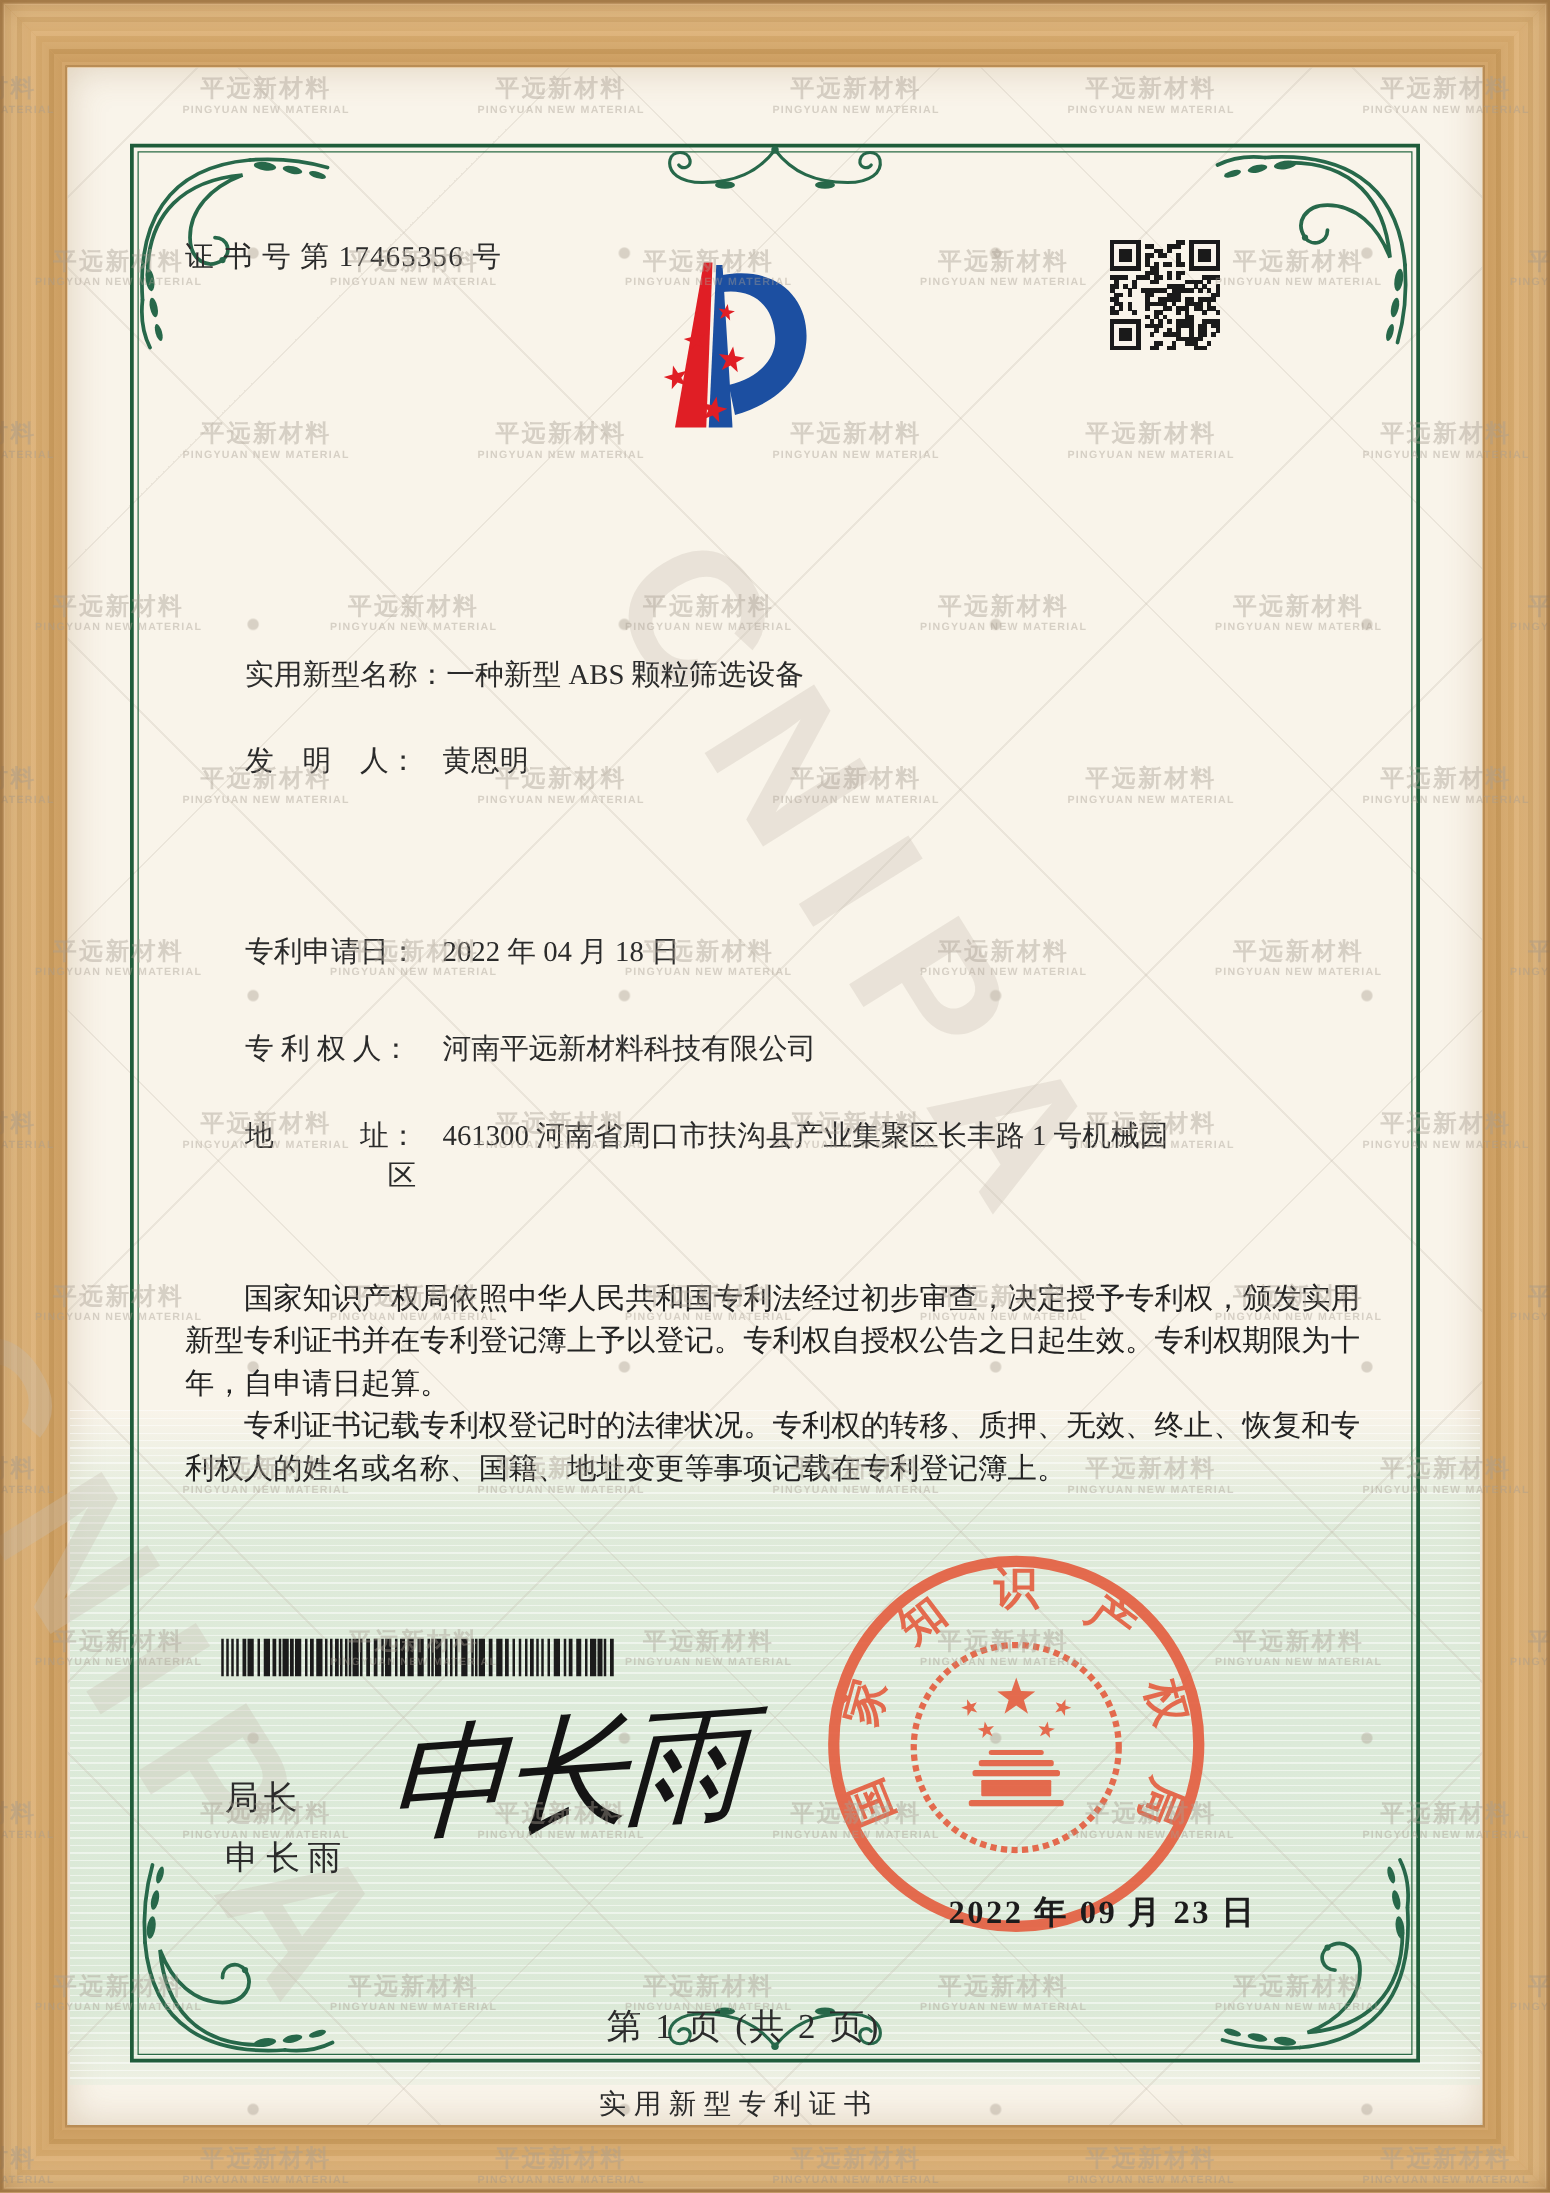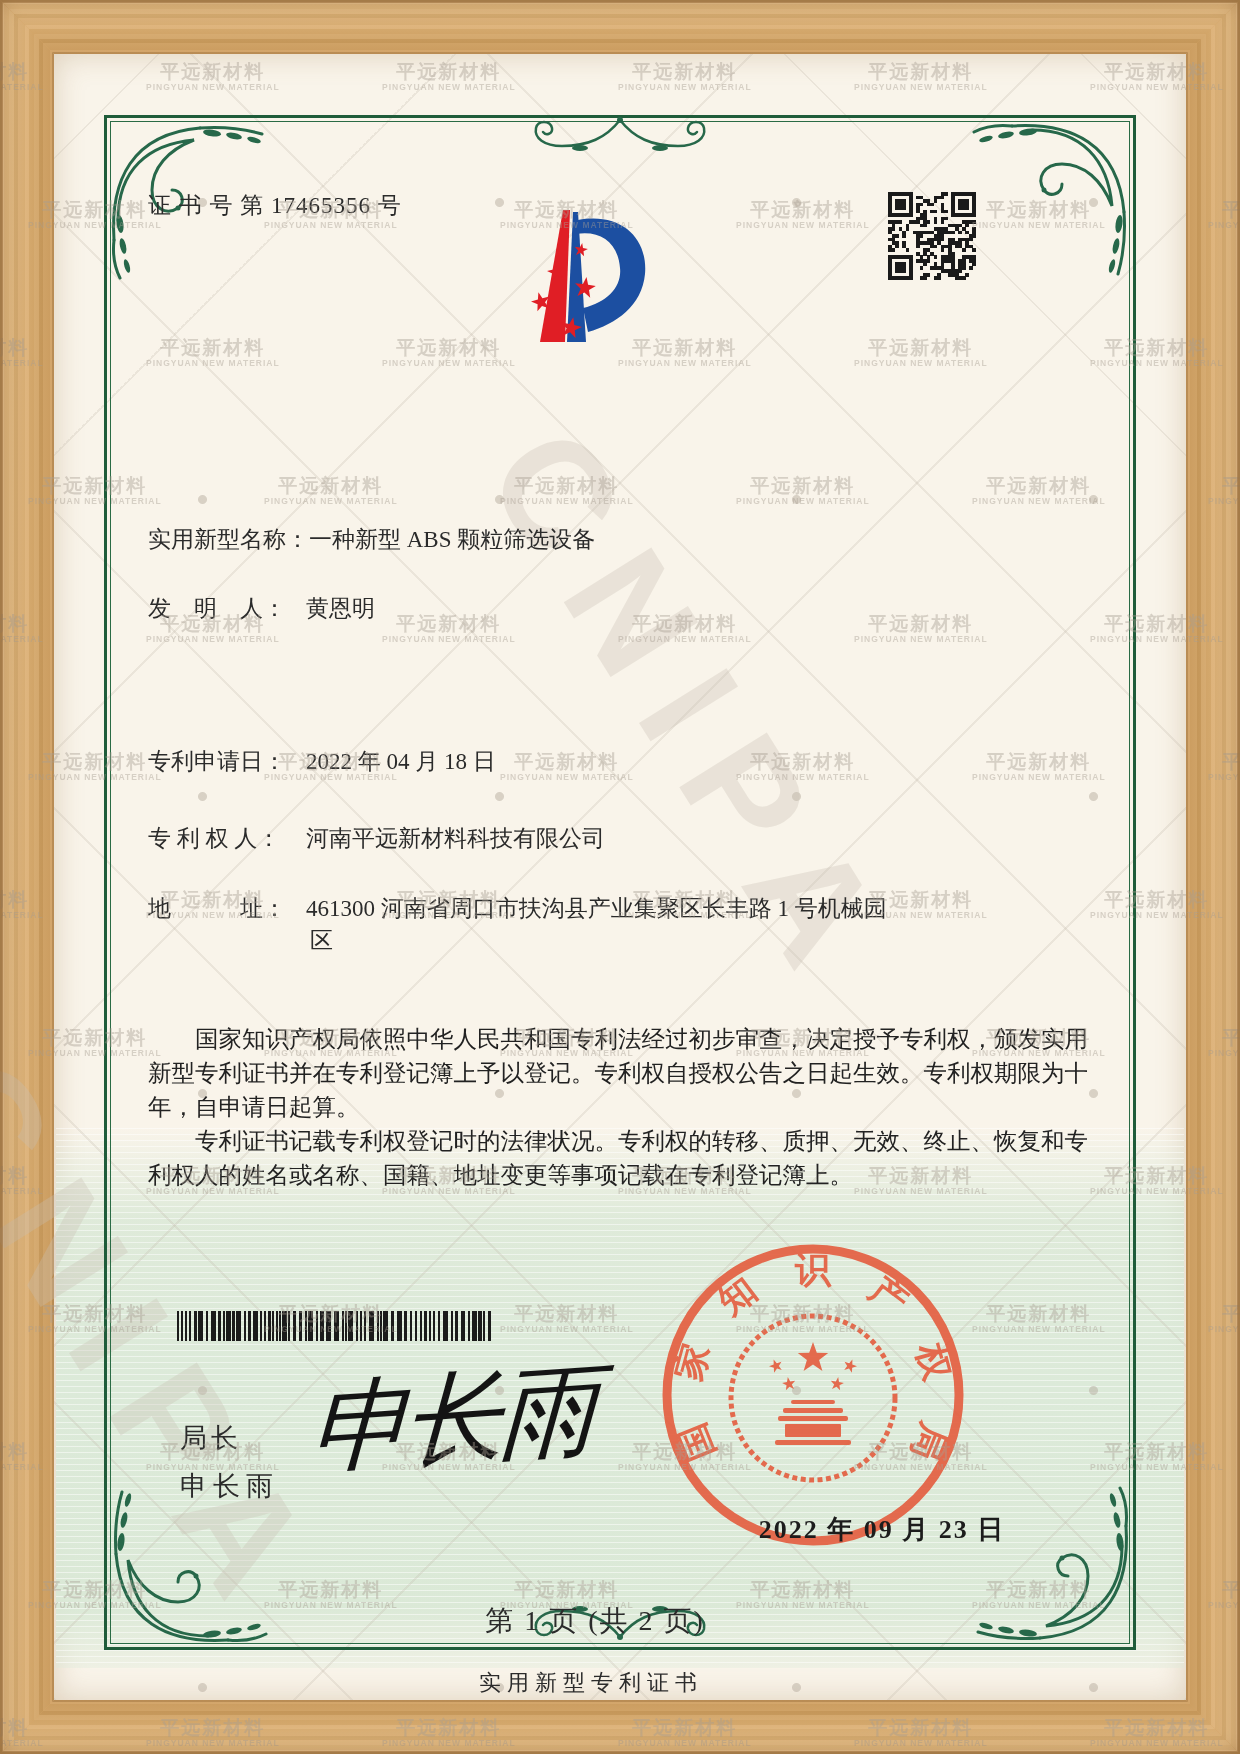--- a/index.html
+++ b/index.html
@@ -71,7 +71,7 @@
   .title { left:90px; top:334px; width:940px; text-align:center;
     font-size:50px; font-weight:bold; letter-spacing:7px; color:#1d1d1d; }
   .field { left:148px; font-size:23px; line-height:31px; }
-  .f-label { display:inline-block; min-width:158px; }
+  .f-label { display:inline-block; min-width:158px;margin-left:48px; }
   .f-value { }
   .f-label2 { display:inline-block; margin-left:98px; }
   .addr-l2 { left:310px; font-size:23px; }

